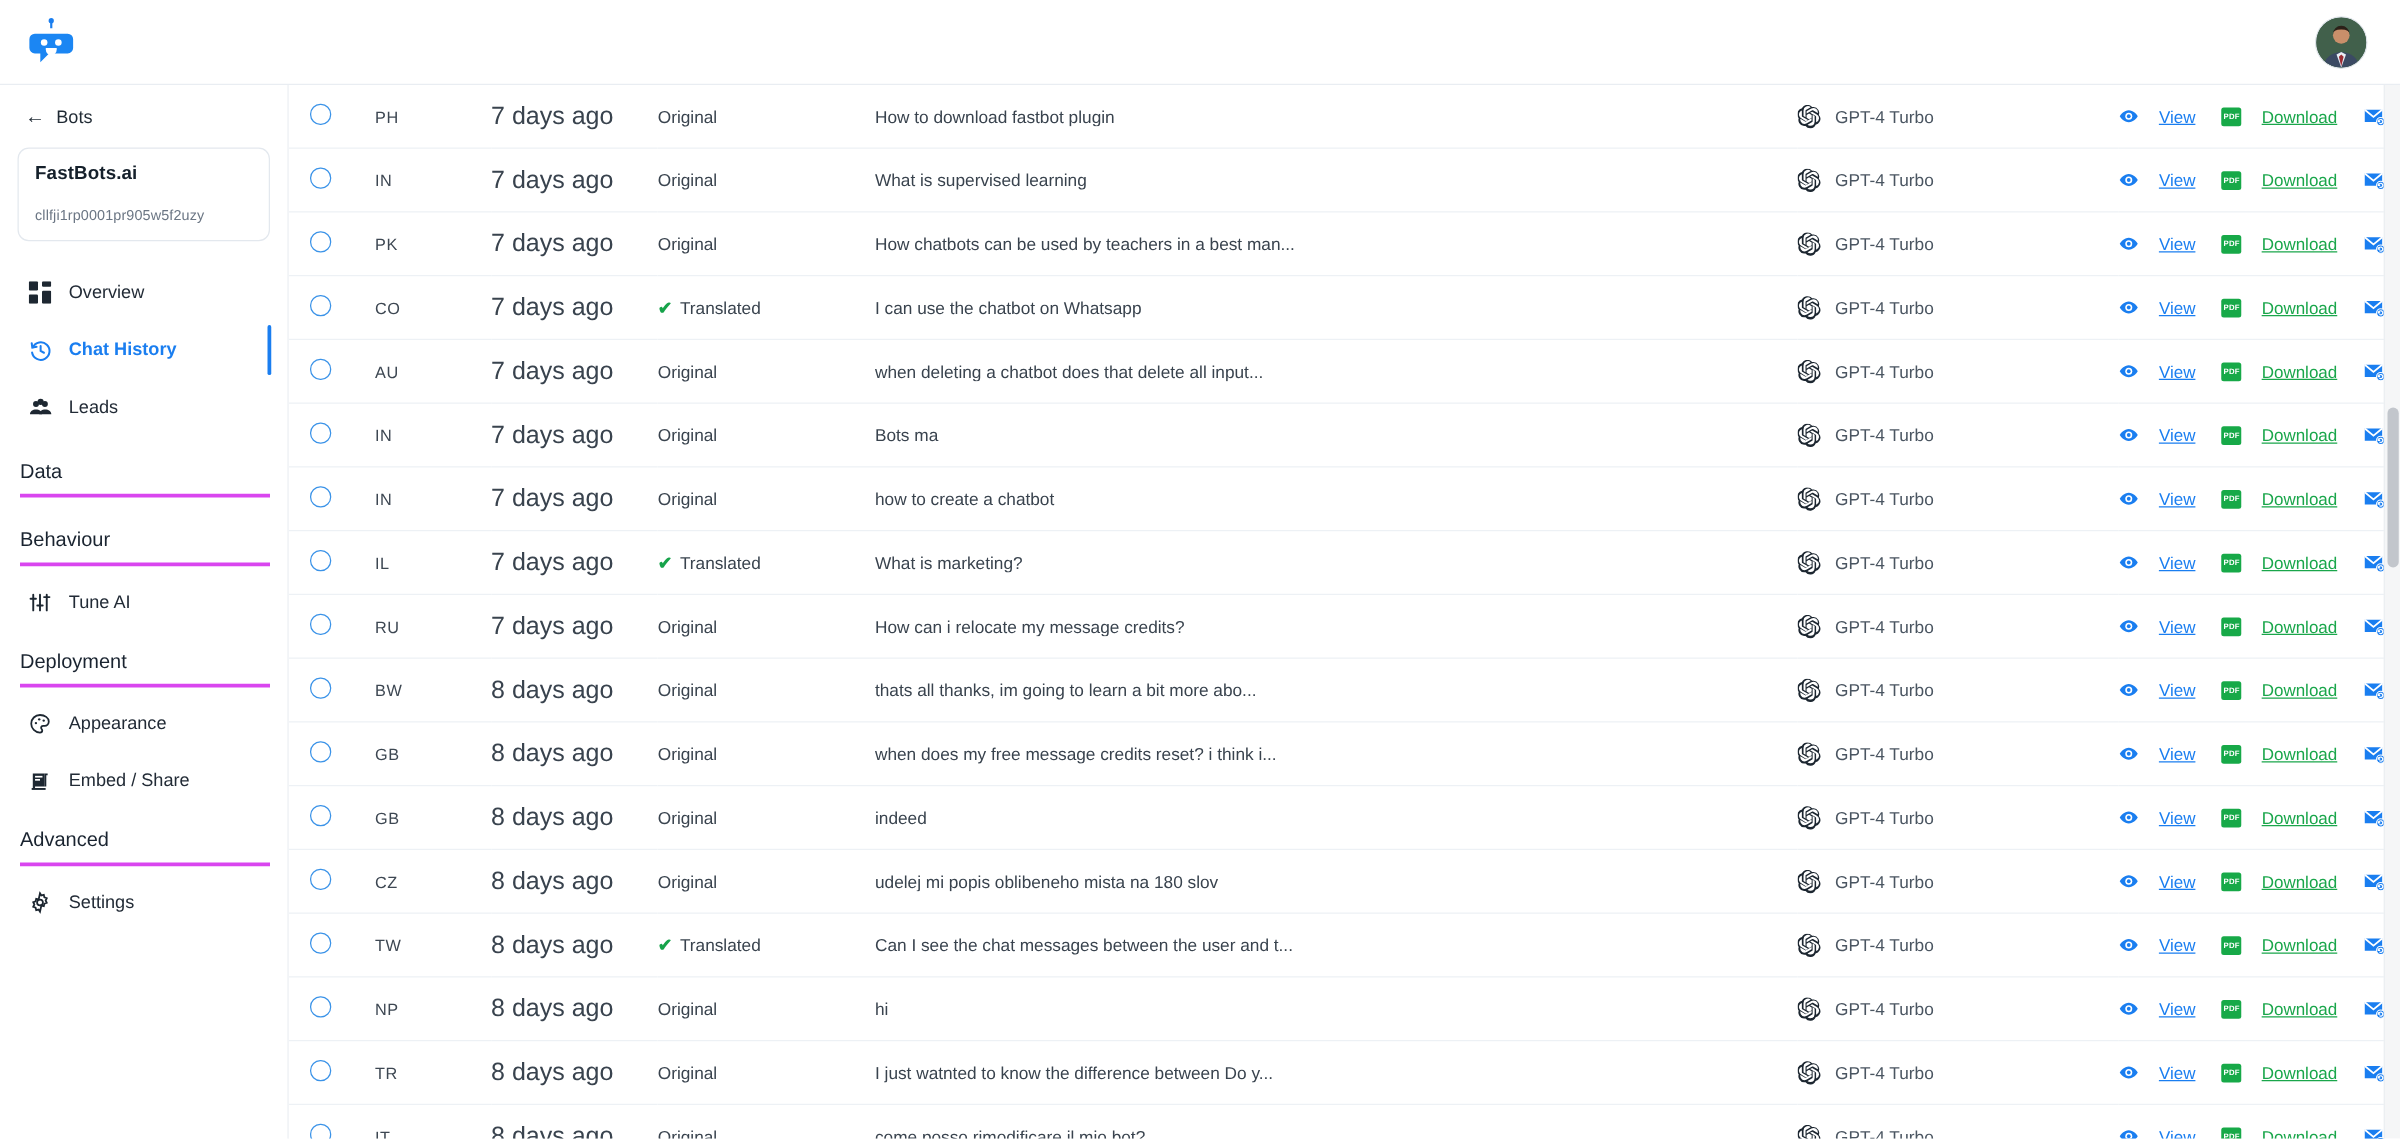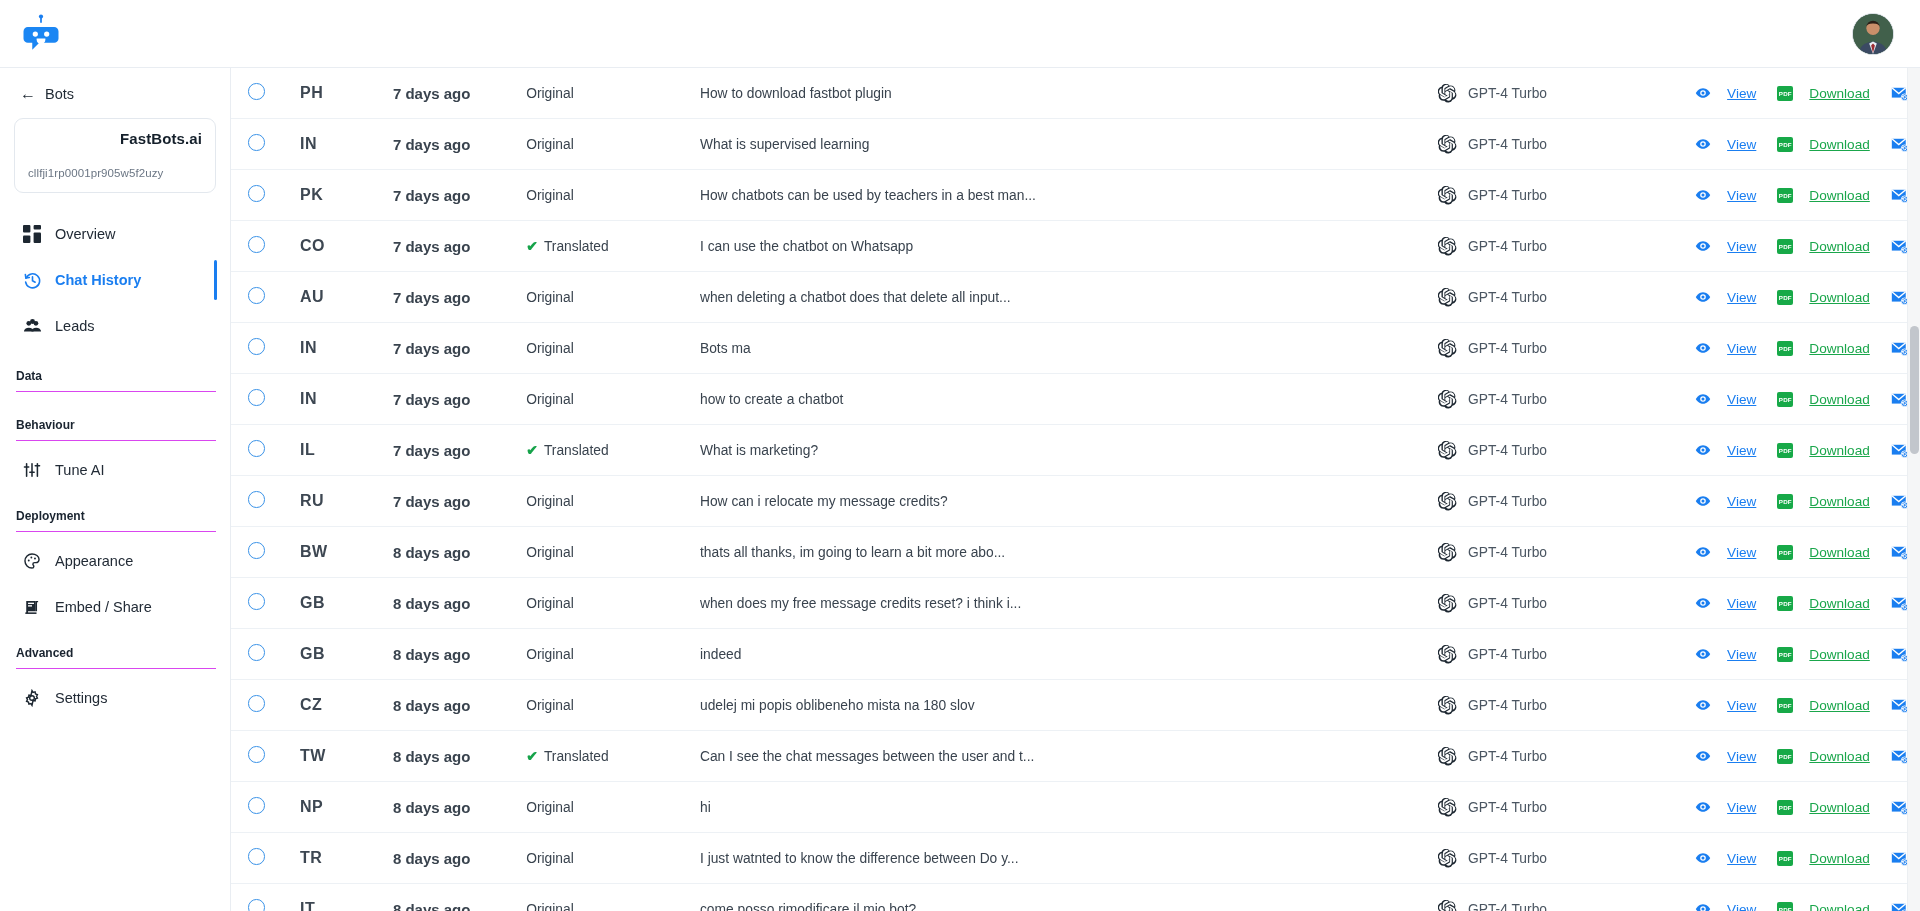--- a/index.html
+++ b/index.html
@@ -100,7 +100,7 @@
     width: 16.5px; height: 16.5px; border: 1.6px solid #3b93e8;
     border-radius: 50%; display: inline-block; cursor: pointer; background: #fff;
   }
-  .country-code { font-size: 16px; color: #3d4752; letter-spacing: .45px; font-weight: 700; }
+  .country-code { font-size: 13px; color: #3d4752; letter-spacing: .45px; font-weight: 400; }
   .date-cell { color: #39434e; font-size: 15px; font-weight: bold; }
   .status-cell { color: #39434e; font-size: 13.8px; display: flex; align-items: center; gap: 6px; height: 50px; }
   .status-cell .check { color: #16a34a; font-size: 14px; font-weight: 700; line-height: 1; }

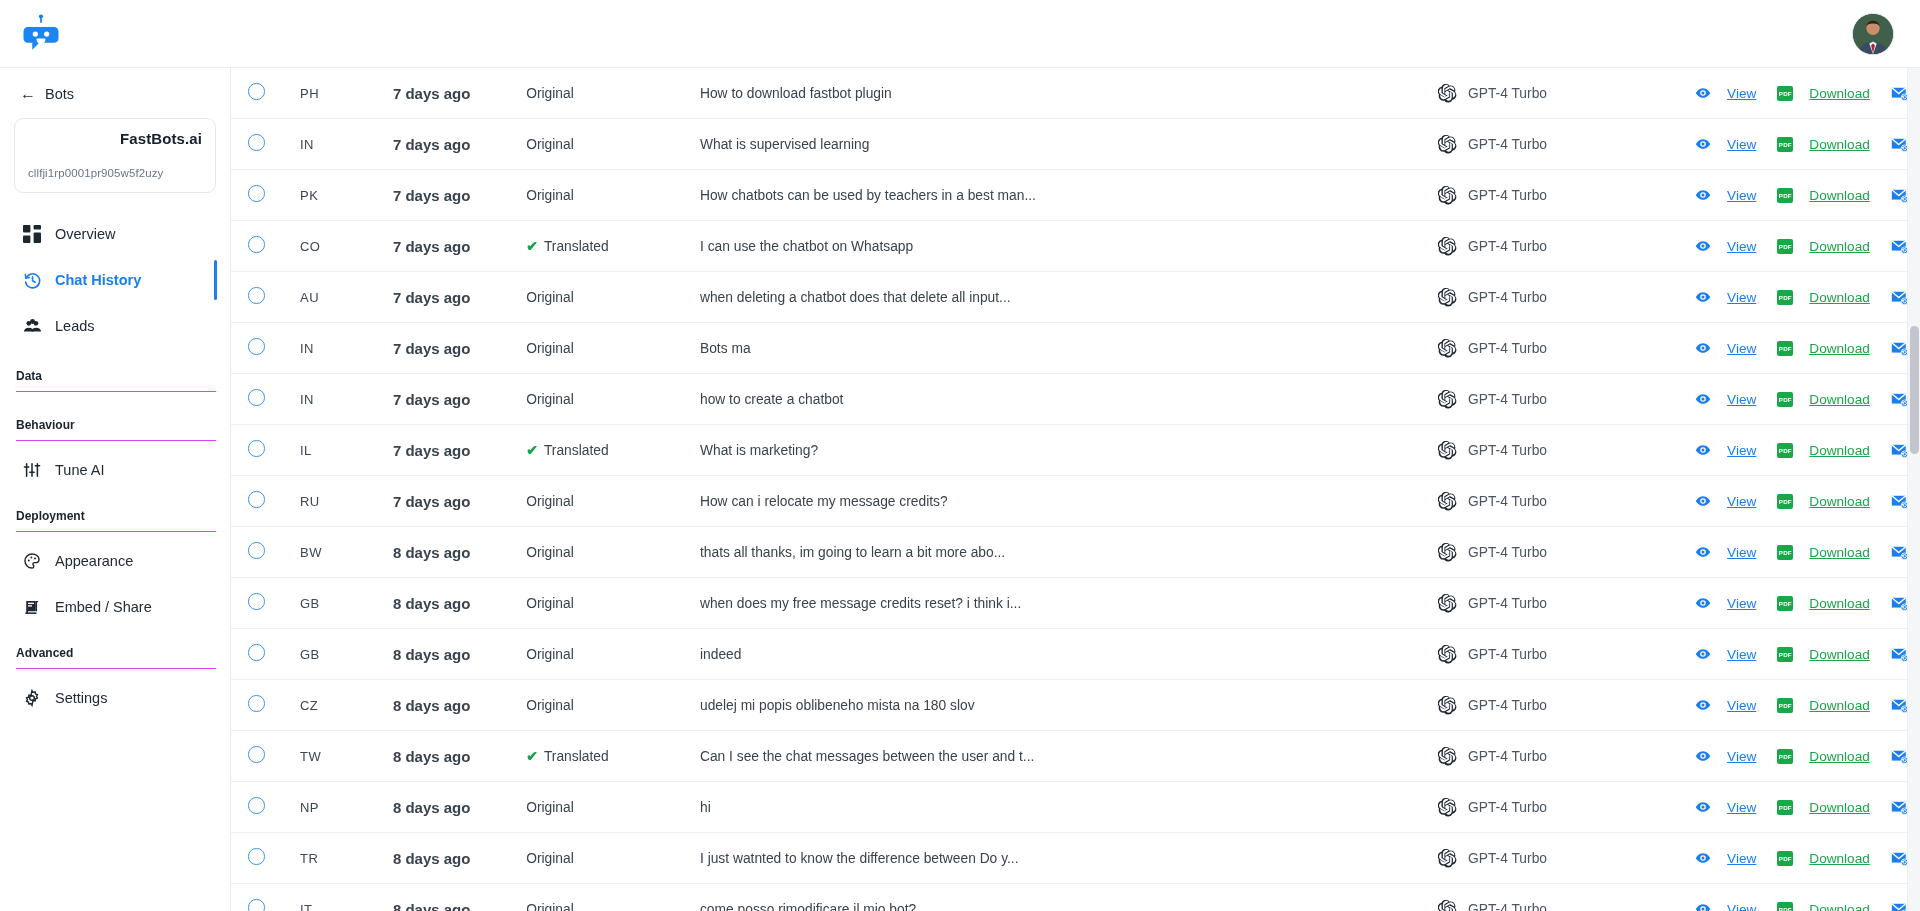--- a/index.html
+++ b/index.html
@@ -101,7 +101,7 @@
     border-radius: 50%; display: inline-block; cursor: pointer; background: #fff;
   }
   .country-code { font-size: 13px; color: #3d4752; letter-spacing: .45px; font-weight: 400; }
-  .date-cell { color: #39434e; font-size: 15px; font-weight: bold; }
+  .date-cell { color: #39434e; font-size: 20px; }
   .status-cell { color: #39434e; font-size: 13.8px; display: flex; align-items: center; gap: 6px; height: 50px; }
   .status-cell .check { color: #16a34a; font-size: 14px; font-weight: 700; line-height: 1; }
   .msg-cell { color: #39434e; font-size: 13.8px; overflow: hidden; text-overflow: ellipsis; white-space: nowrap; }

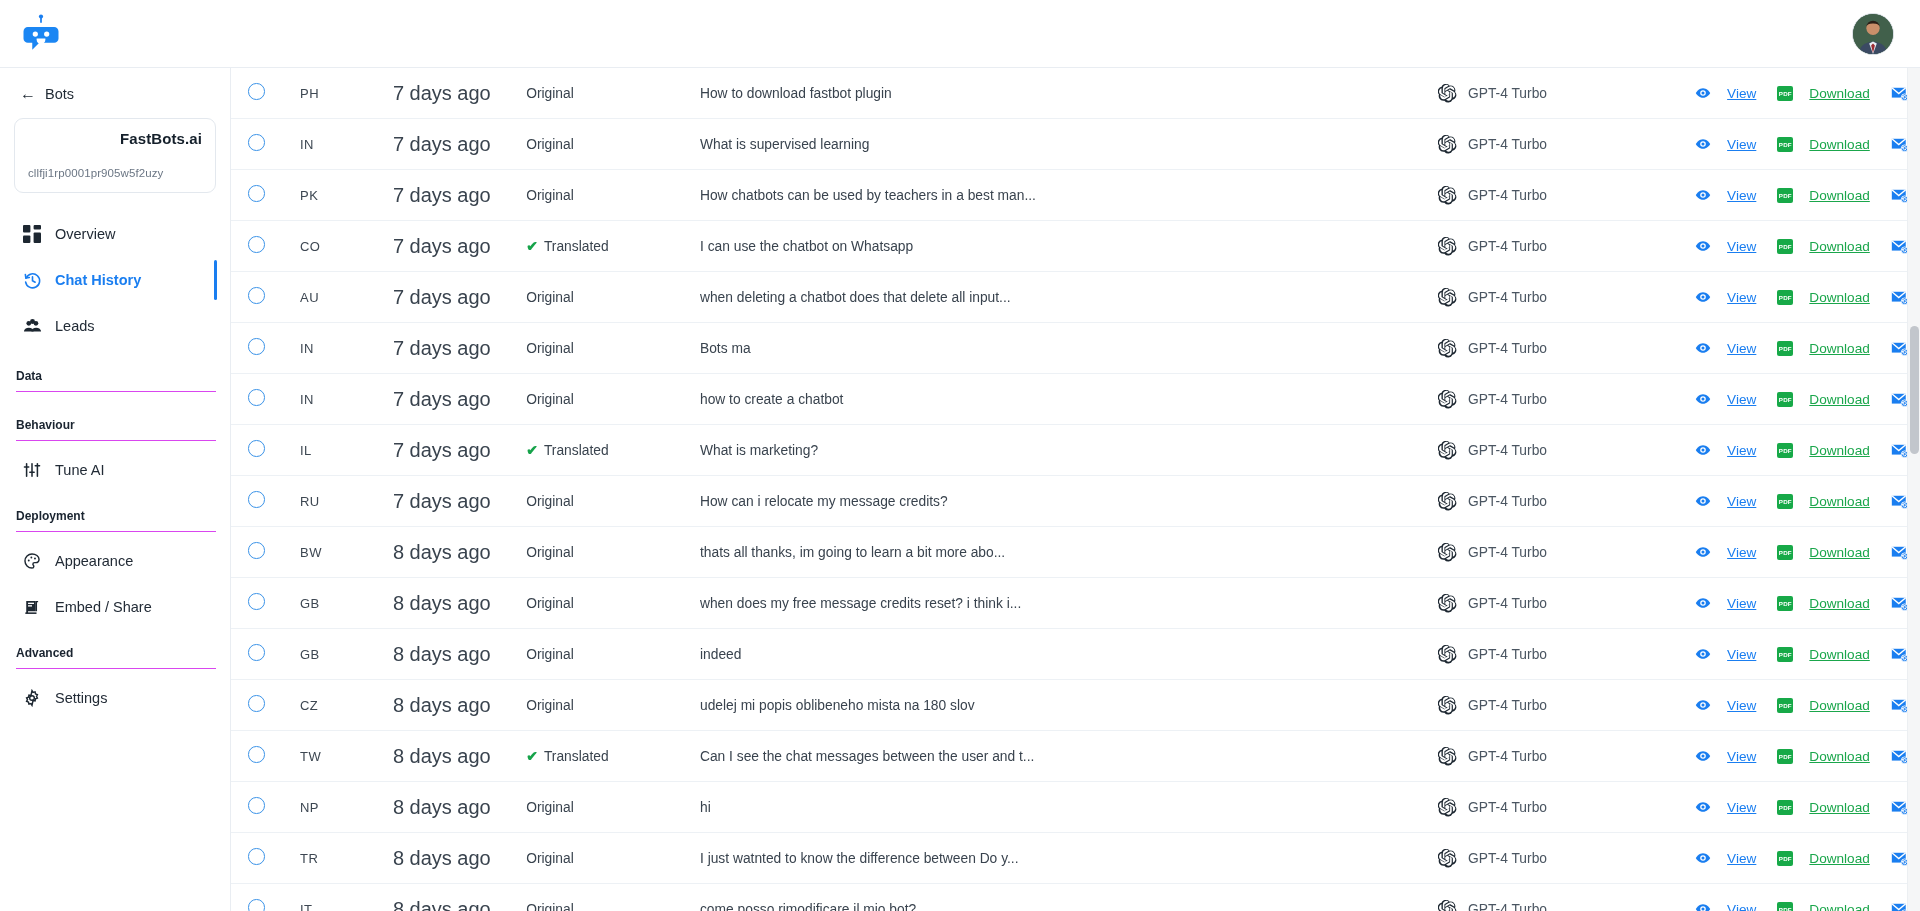--- a/index.html
+++ b/index.html
@@ -52,7 +52,7 @@
     background: #fff;
     cursor: pointer;
   }
-  .bot-card .name { font-size: 15px; font-weight: 700; color: #15202b; letter-spacing: .1px; text-align: right; }
+  .bot-card .name { font-size: 15px; font-weight: 700; color: #15202b; letter-spacing: .1px; }
   .bot-card .id { font-size: 11.5px; color: #6b7684; margin-top: 20px; letter-spacing: .1px; }
 
   .nav-item {

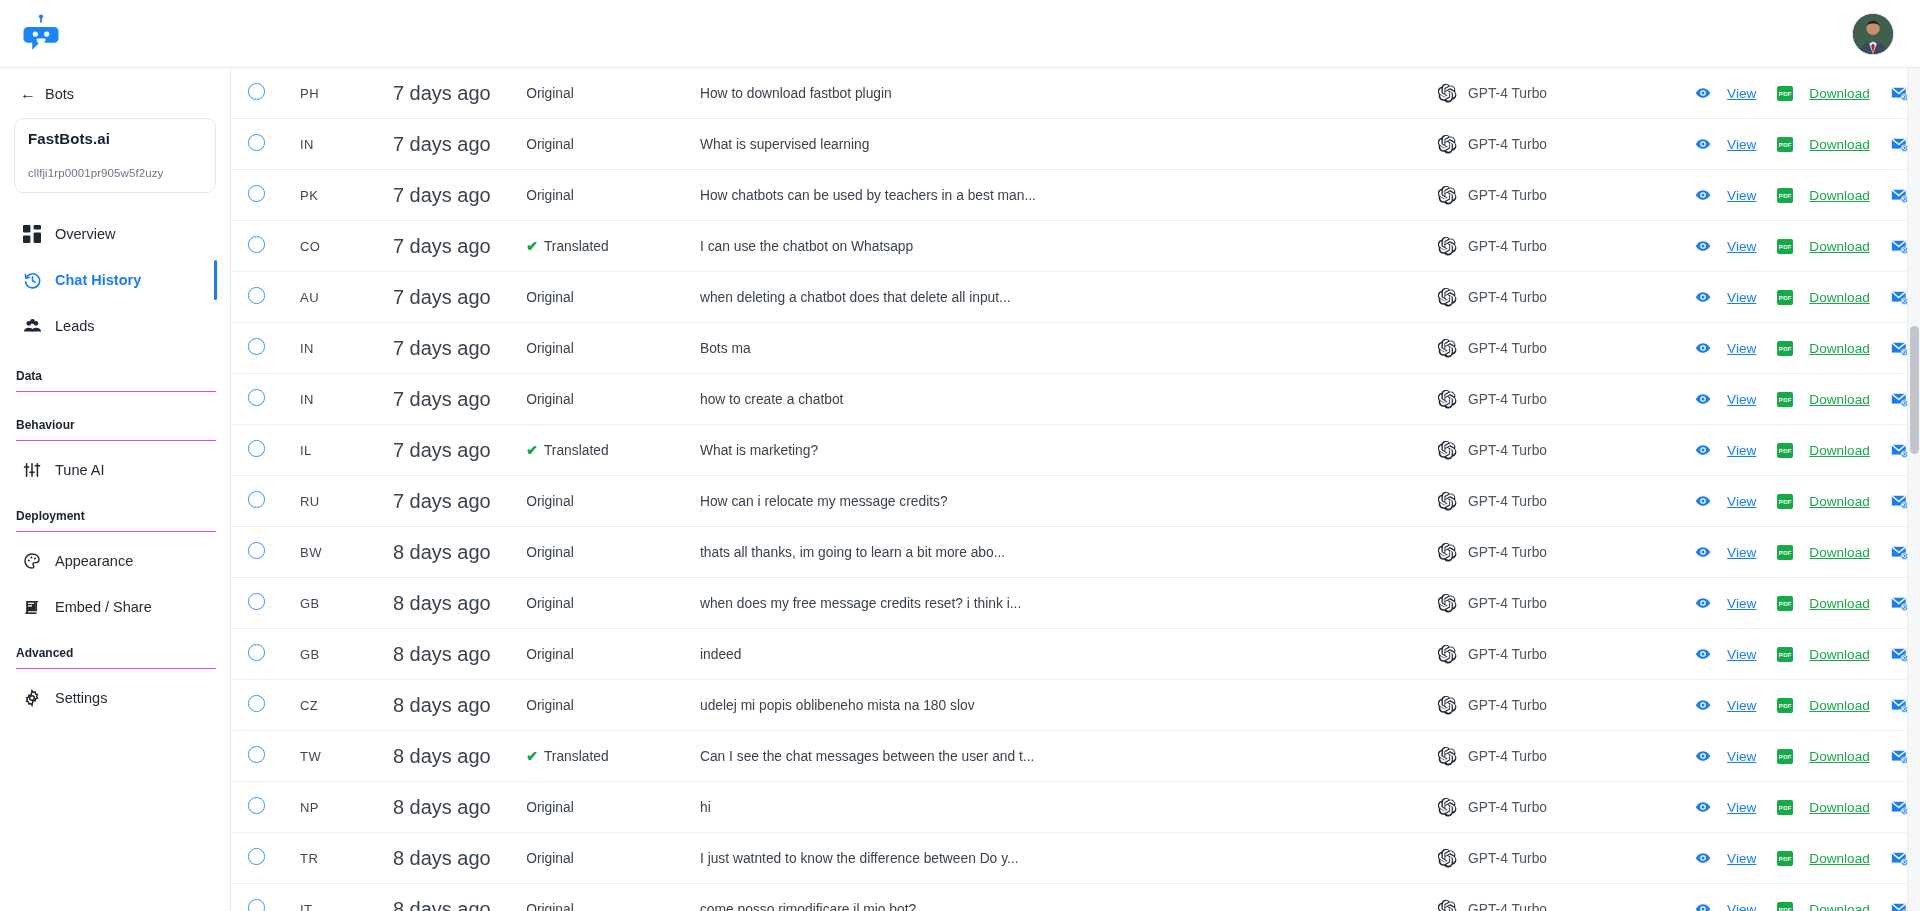--- a/index.html
+++ b/index.html
@@ -65,9 +65,9 @@
   .nav-item .ico { width: 20px; height: 20px; display: flex; align-items: center; justify-content: center; flex: 0 0 20px; }
 
   .section-head {
-    font-size: 12px; color: #1a2430; font-weight: 700;
+    font-size: 16px; color: #1a2430; font-weight: 400;
     margin: 18px 0 0 2px; padding-bottom: 8px;
-    border-bottom: 1px solid #d946ef;
+    border-bottom: 3px solid #d946ef;
   }
   .section-head.first { margin-top: 22px; }
   .nav-group { padding-top: 8px; }

